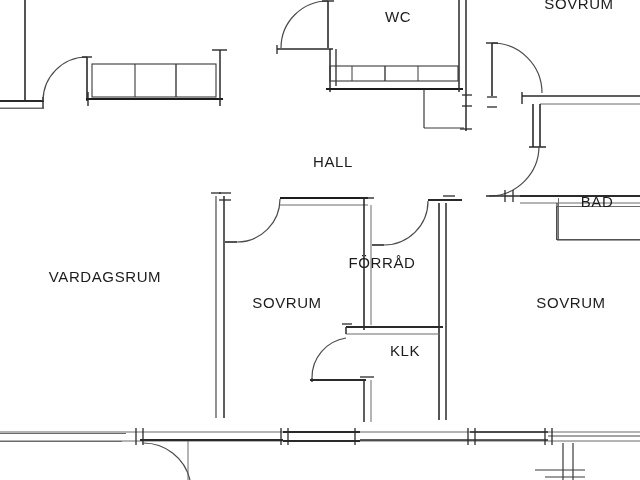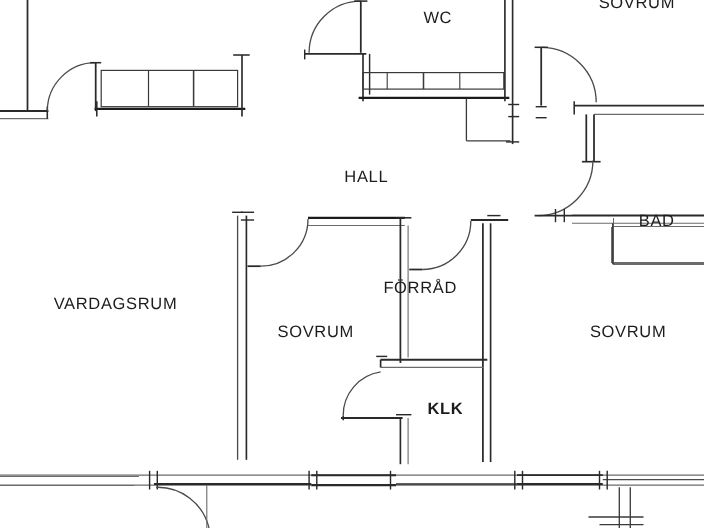--- a/index.html
+++ b/index.html
@@ -217,7 +217,7 @@
 
   <div class="room-label" style="left:382px; top:262px;">FÖRRÅD</div>
 
-  <div class="room-label" style="left:405px; top:372px;font-weight:bold;">KLK</div>
+  <div class="room-label" style="left:405px; top:350px;">KLK</div>
 
   <div class="room-label" style="left:333px; top:133px;margin-top:28px;">HALL</div>
 

